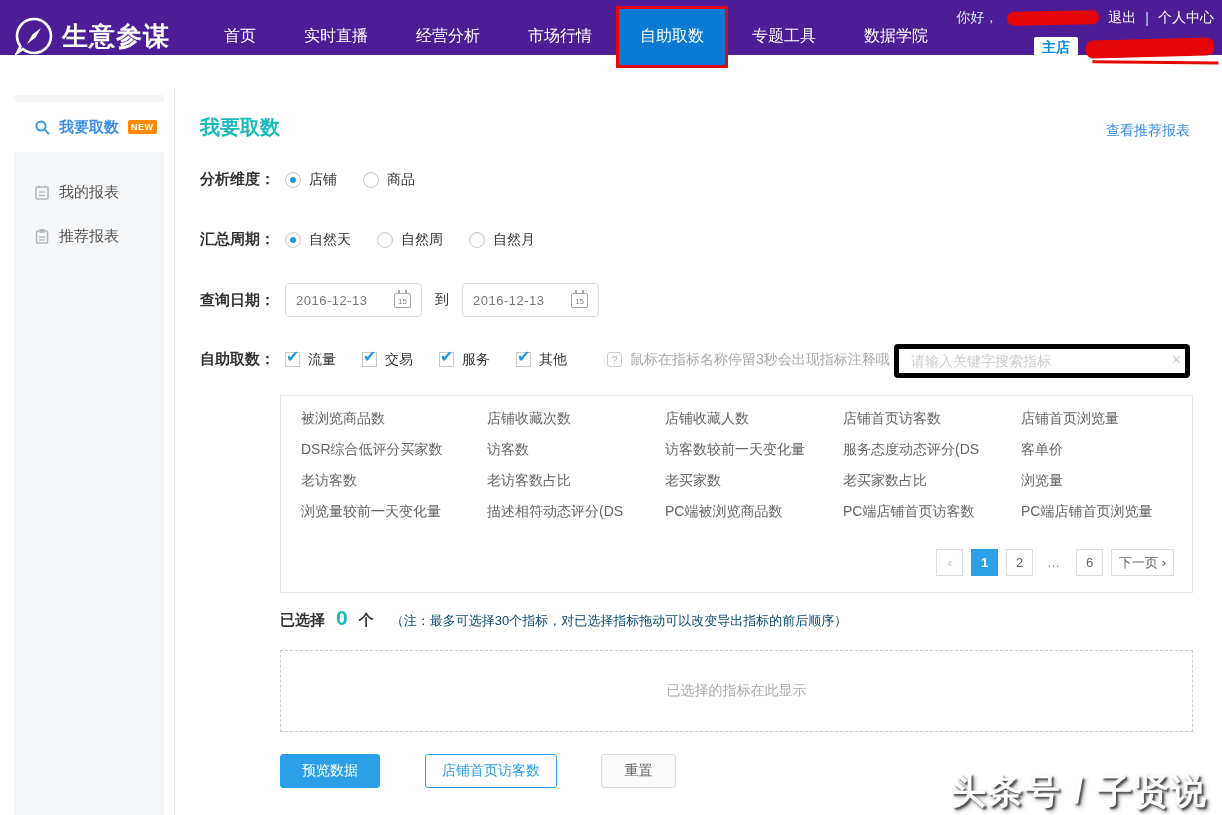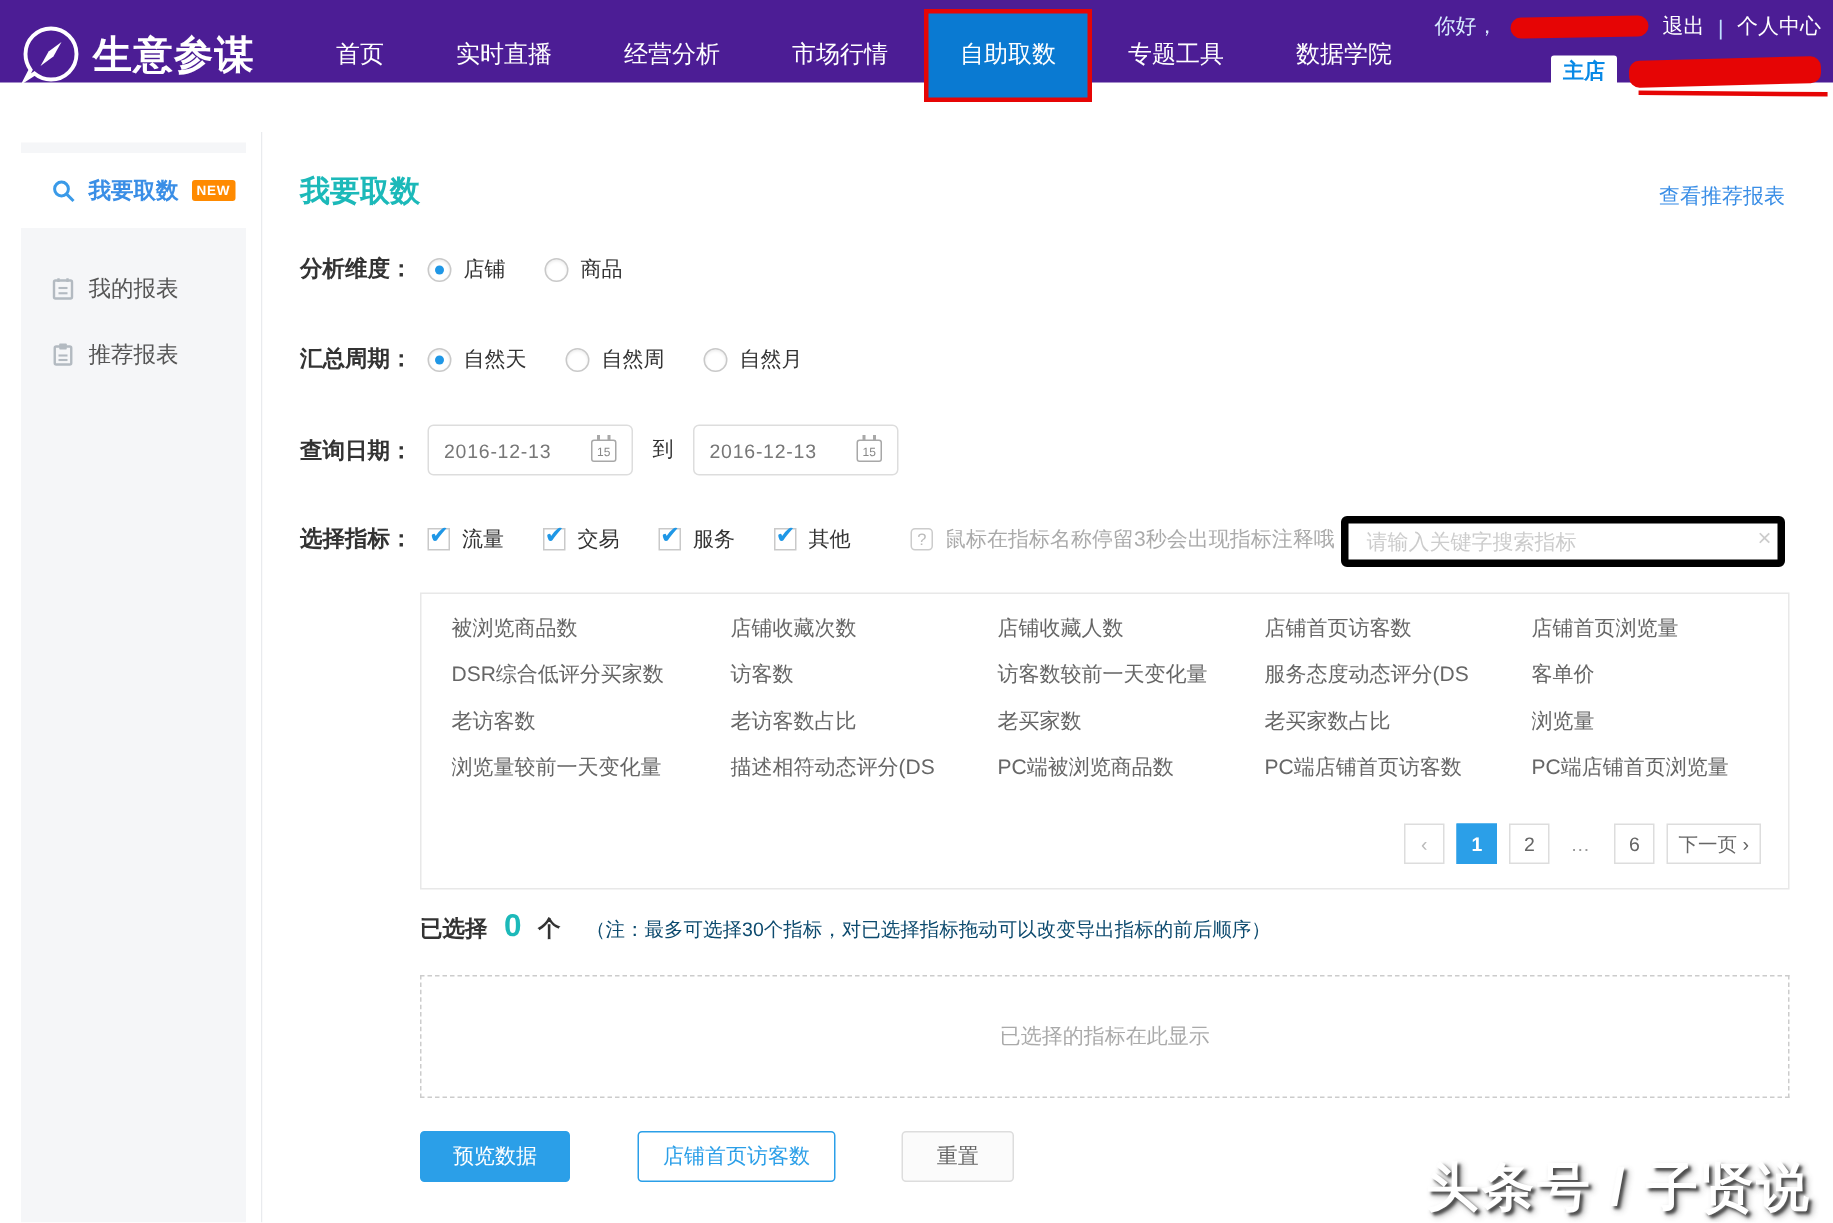--- a/index.html
+++ b/index.html
@@ -218,7 +218,7 @@
   </div>
 
   <div class="form-row row-ind">
-    <span class="form-label">选择指标：</span>
+    <span class="form-label">自助取数：</span>
     <span class="opt">
       <span class="cb checked"></span>
       <span>流量</span>

